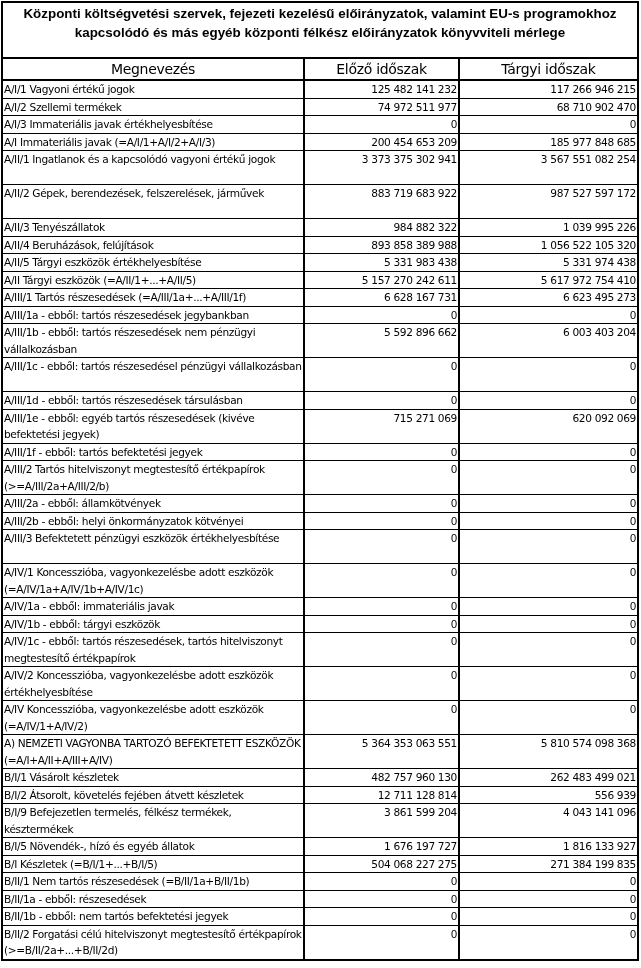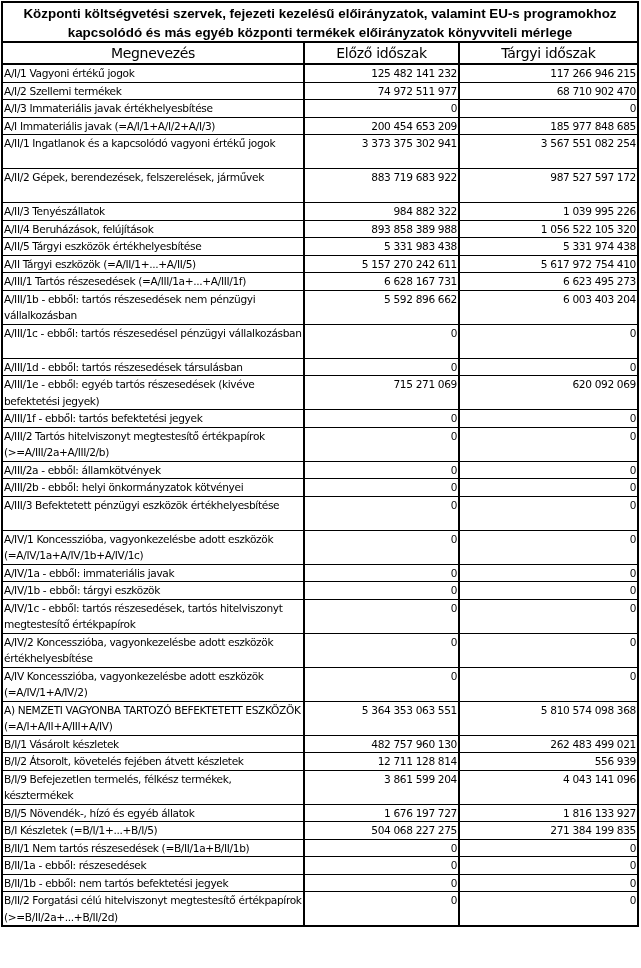--- a/index.html
+++ b/index.html
@@ -29,7 +29,7 @@
       line-height: 19px;
       padding: 1px 2px 1px 2px;
       border-bottom: 2px solid #000;
-      height: 40px;
+      height: 56px;
       box-sizing: border-box;
     }
     table {

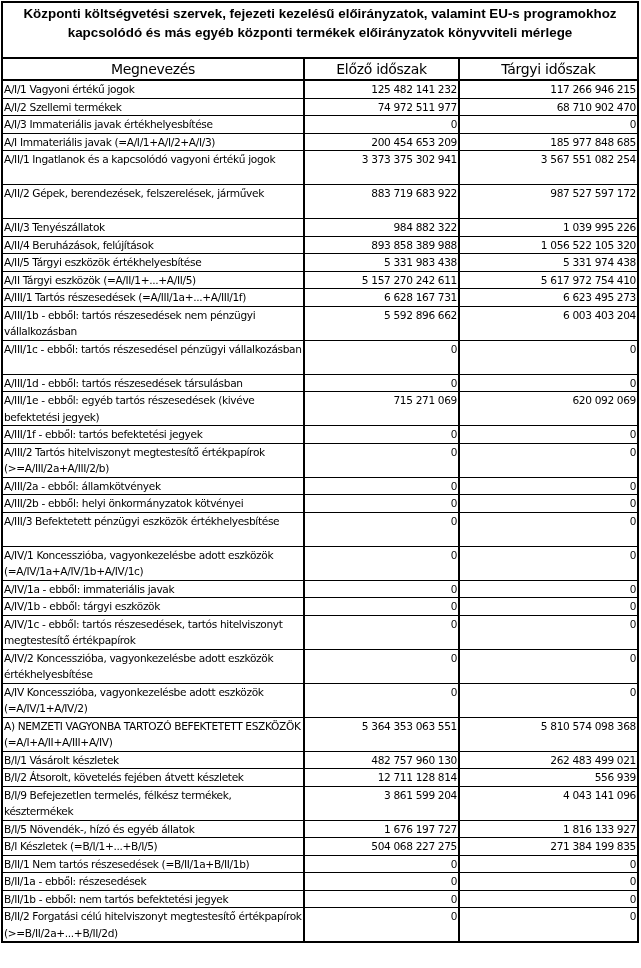--- a/index.html
+++ b/index.html
@@ -76,7 +76,7 @@
 <div class="sheet">
   <div class="title">
     <div>Központi költségvetési szervek, fejezeti kezelésű előirányzatok, valamint EU-s programokhoz</div>
-    <div>kapcsolódó és más egyéb központi termékek előirányzatok könyvviteli mérlege</div>
+    <div>kapcsolódó és más egyéb központi félkész előirányzatok könyvviteli mérlege</div>
   </div>
   <table>
     <colgroup>

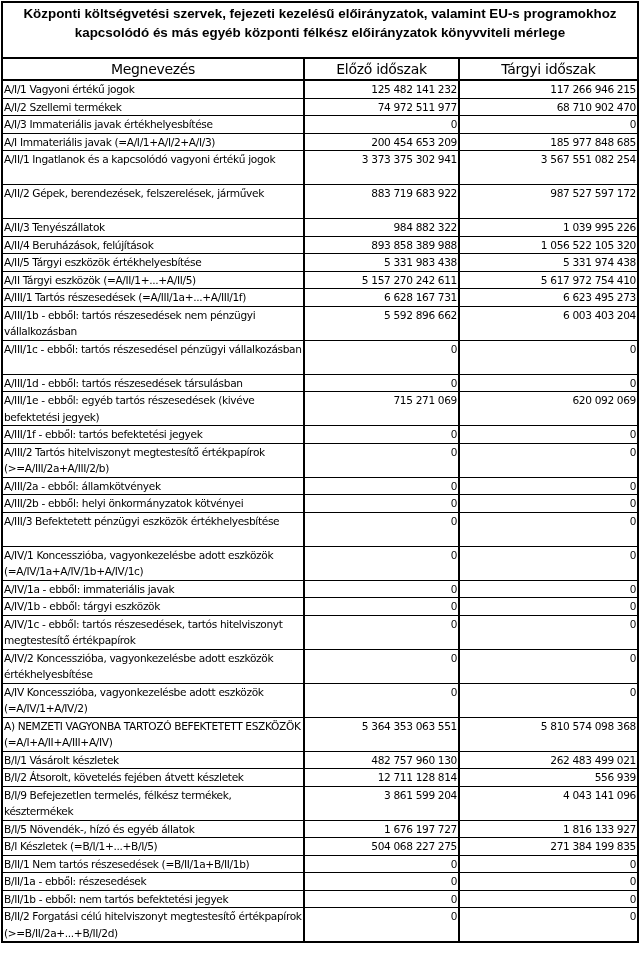--- a/index.html
+++ b/index.html
@@ -147,6 +147,11 @@
           <td class="num">6 628 167 731</td>
           <td class="num">6 623 495 273</td>
         </tr>
+        <tr class="h1">
+          <td class="">A/III/1a - ebből: tartós részesedések jegybankban</td>
+          <td class="num zero">0</td>
+          <td class="num zero">0</td>
+        </tr>
         <tr class="h2">
           <td class="">A/III/1b - ebből: tartós részesedések nem pénzügyi vállalkozásban</td>
           <td class="num">5 592 896 662</td>

